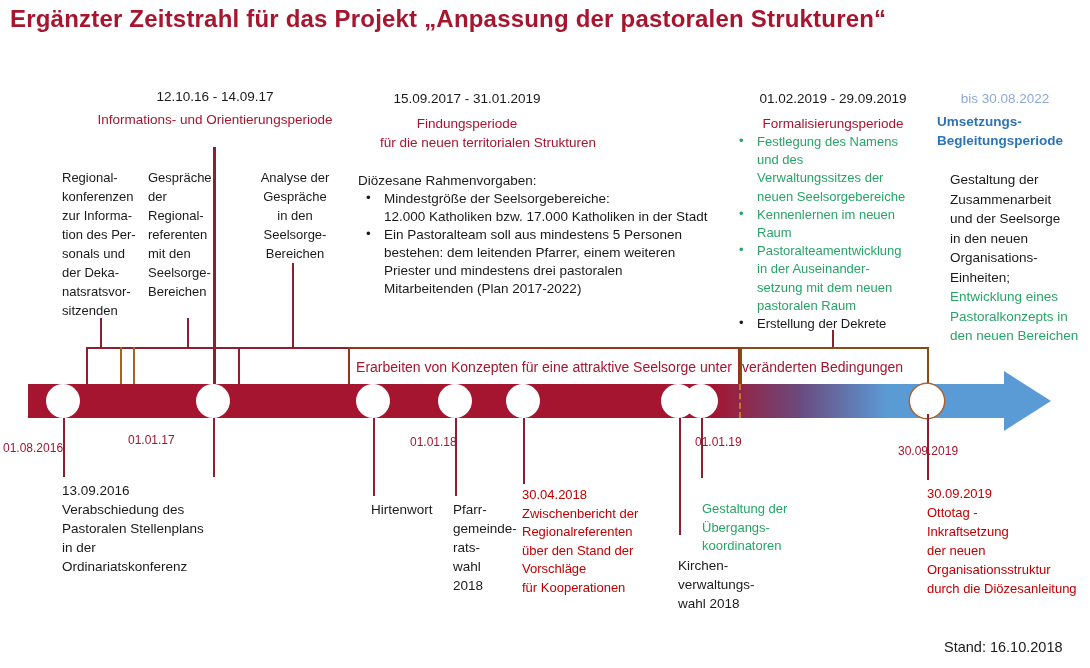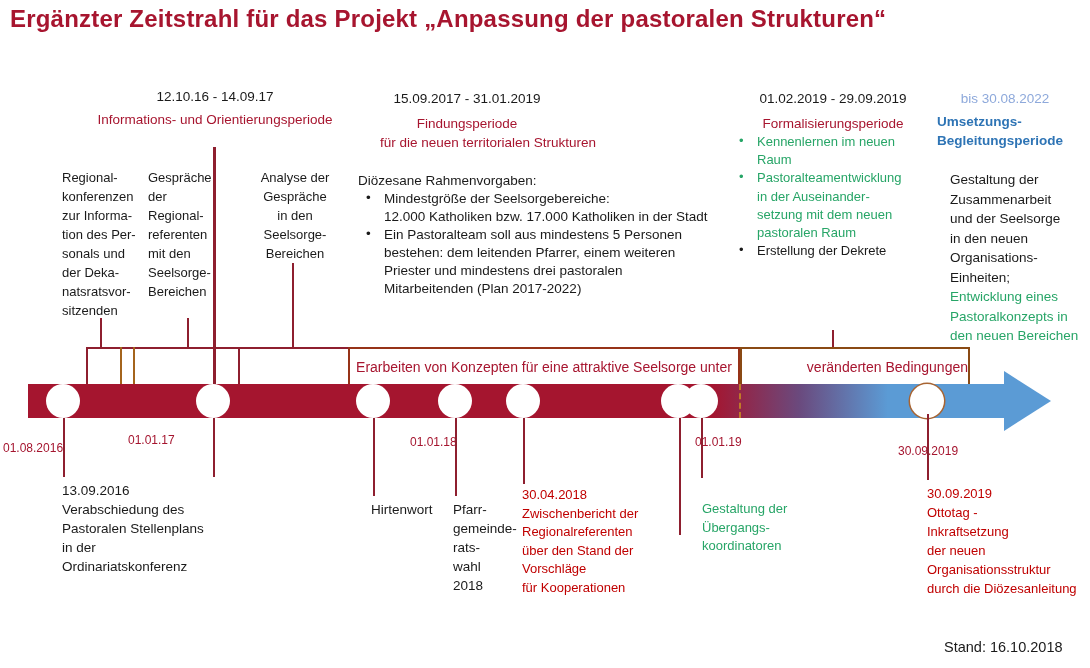--- a/index.html
+++ b/index.html
@@ -92,6 +92,10 @@
   </div>
 
   <div class="abs" style="left:737px;top:133px;width:198px;">
+    <div class="fb-item fb-green">Festlegung des Namens
+und des
+Verwaltungssitzes der
+neuen Seelsorgebereiche</div>
     <div class="fb-item fb-green">Kennenlernen im neuen
 Raum</div>
     <div class="fb-item fb-green">Pastoralteamentwicklung

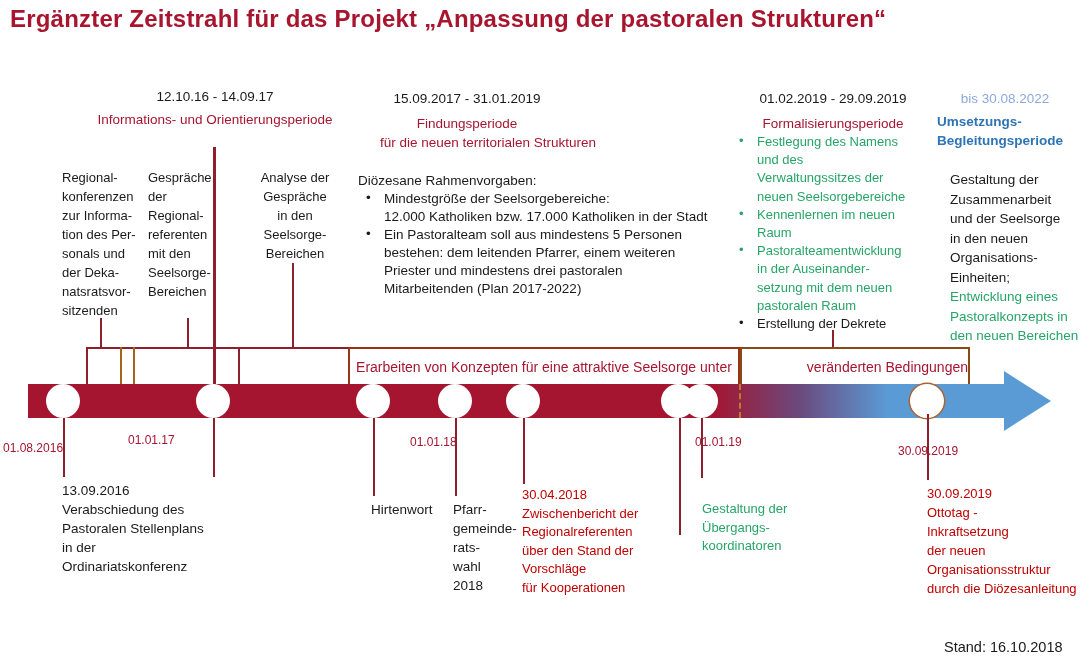--- a/index.html
+++ b/index.html
@@ -29,7 +29,7 @@
   .vline-orange{background:#A4641C;width:1.5px;}
   .hline{background:#8E1F2F;height:2px;}
   .banner-box{border:2px solid #963318;border-bottom:none;display:flex;align-items:center;justify-content:center;}
-  .banner-box2{border:2px solid #8A4A14;border-bottom:none;display:flex;align-items:center;justify-content:flex-end;padding-left:41px;}
+  .banner-box2{border:2px solid #8A4A14;border-bottom:none;display:flex;align-items:center;justify-content:flex-start;}
   .banner-text{font-size:14px;color:#A7152F;}
   .band{background:linear-gradient(90deg,#A5152F 0%,#A5152F 70%,#6A4A7E 79%,#5B9BD5 88%,#5B9BD5 100%);}
   .circle{width:34px;height:34px;border-radius:50%;background:#fff;}

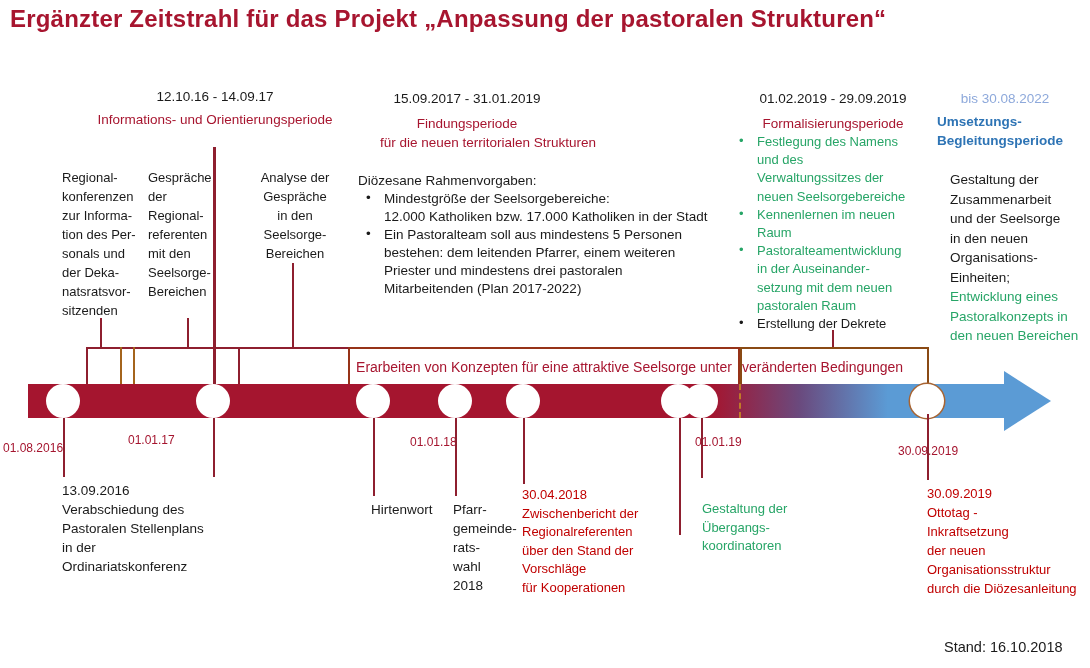--- a/index.html
+++ b/index.html
@@ -182,6 +182,9 @@
   <div class="abs green-ev pre" style="left:702px;top:500px;width:120px;">Gestaltung der
 Übergangs-
 koordinatoren</div>
+  <div class="abs ev pre" style="left:678px;top:556px;width:110px;">Kirchen-
+verwaltungs-
+wahl 2018</div>
   <div class="abs red-ev pre" style="left:927px;top:484px;width:155px;line-height:19px;">30.09.2019
 Ottotag -
 Inkraftsetzung

